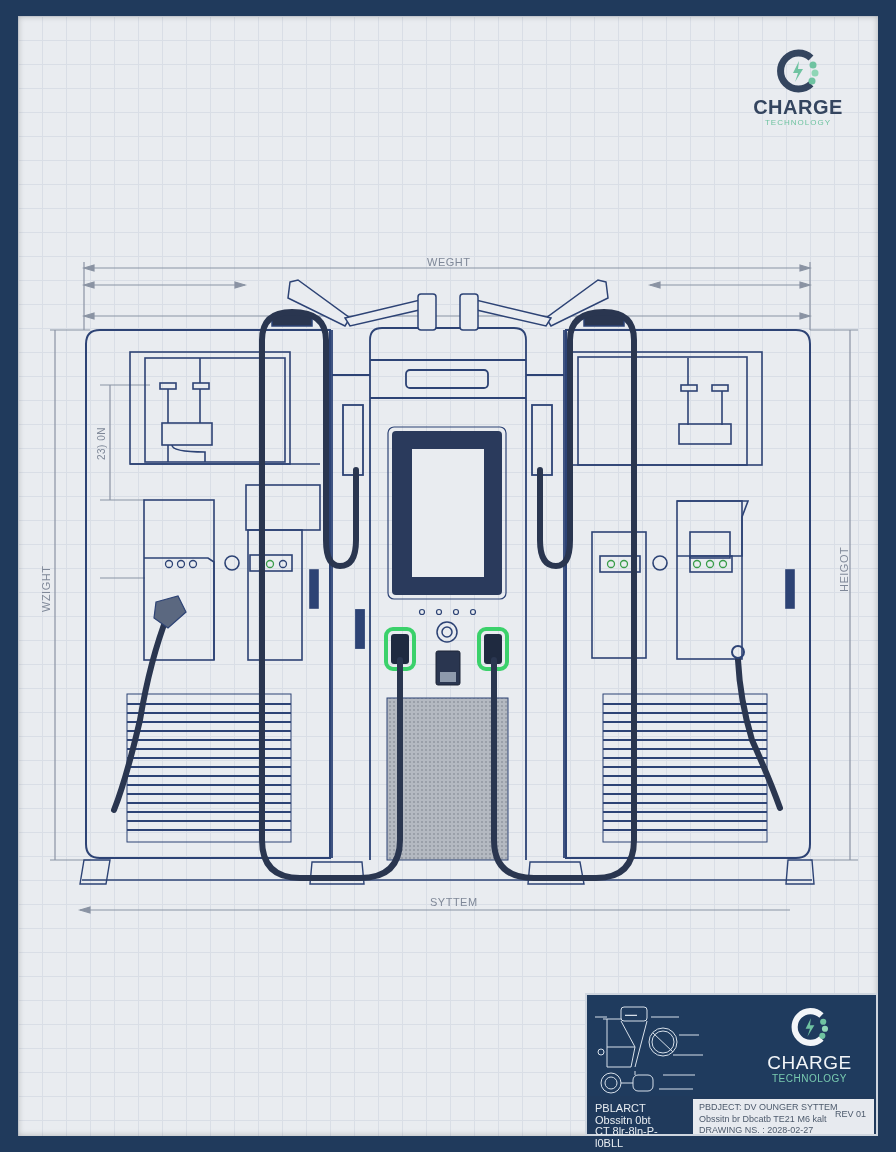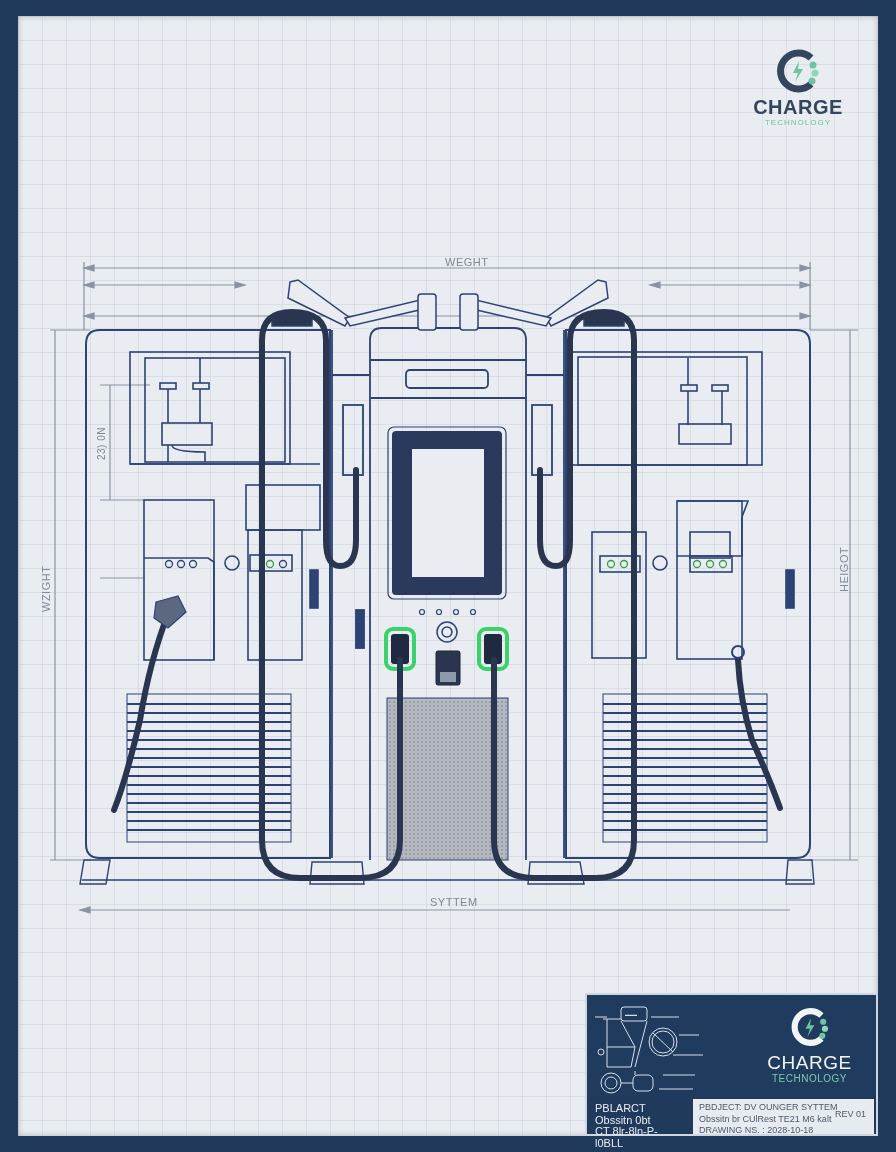--- a/index.html
+++ b/index.html
@@ -239,7 +239,7 @@
   </g>
 </svg>
 
-<div class="dim-label" style="left:445px;top:256px;">WEGHT</div>
+<div class="dim-label" style="left:427px;top:256px;">WEGHT</div>
 <div class="dim-label" style="left:430px;top:896px;">SYTTEM</div>
 <div class="dim-label vert" style="left:40px;top:612px;">WZIGHT</div>
 <div class="dim-label vert" style="left:838px;top:592px;">HEIGOT</div>

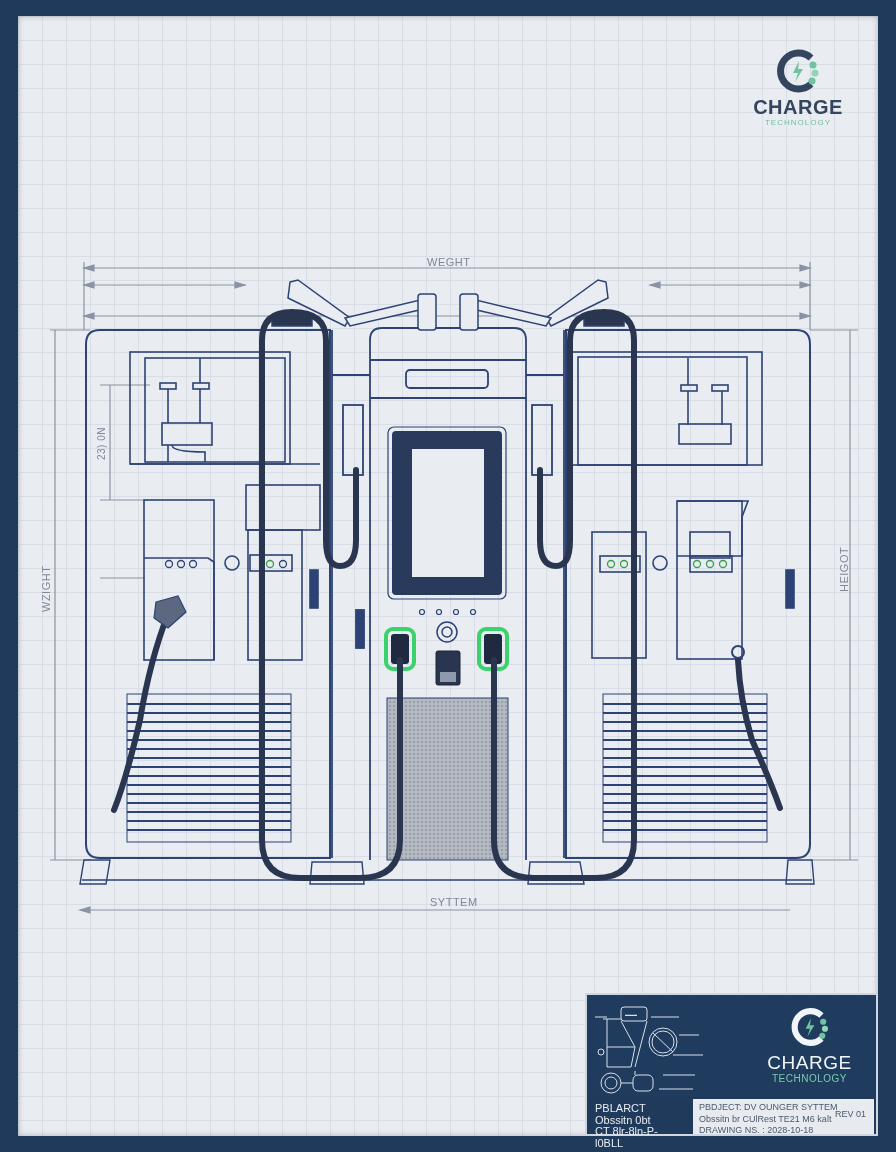--- a/index.html
+++ b/index.html
@@ -290,7 +290,7 @@
   </div>
   <div class="tb-right">
     <div>PBDJECT: DV OUNGER SYTTEM</div>
-    <div>Obssitn br  CUlRest TE21 M6 kalt</div>
+    <div>Obssitn br  Dbcatb TE21 M6 kalt</div>
     <div>DRAWING NS. : 2028-10-18</div>
     <div class="tb-rev">REV 01</div>
   </div>

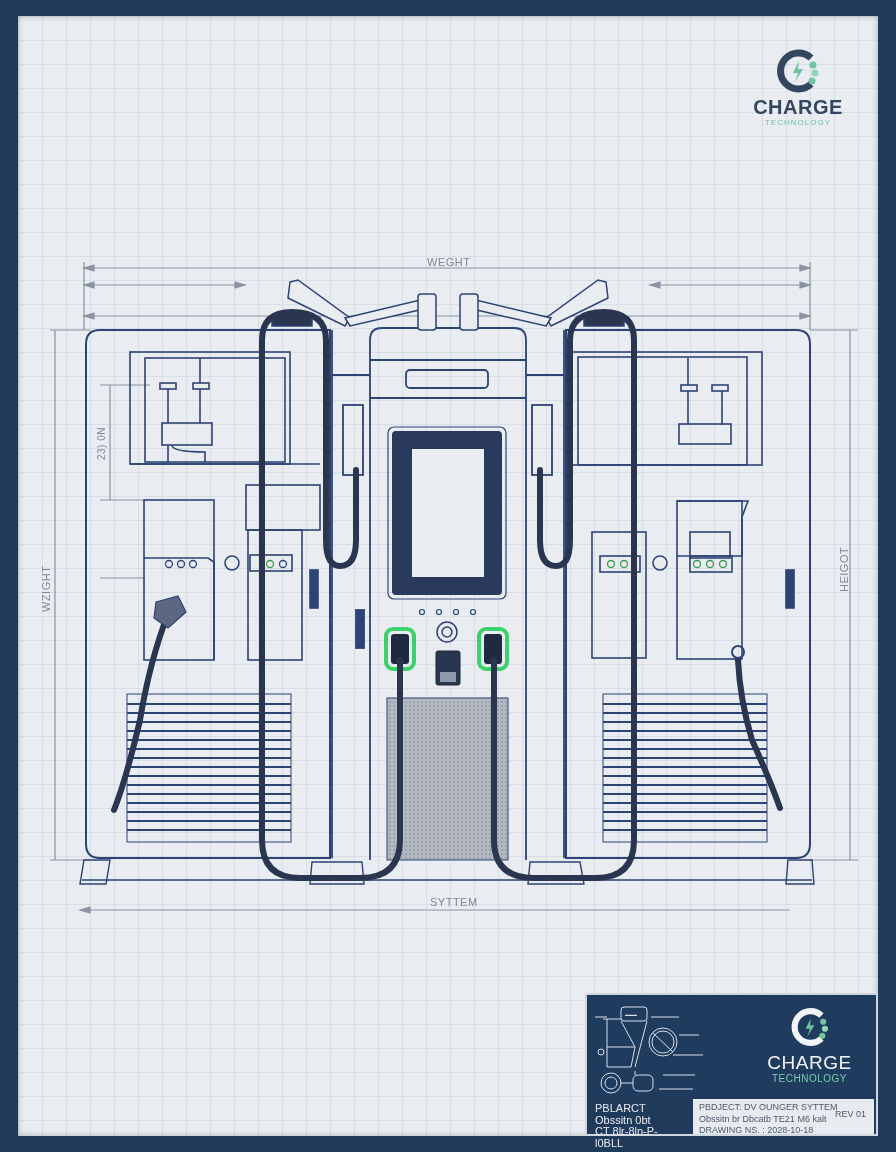--- a/index.html
+++ b/index.html
@@ -291,7 +291,7 @@
   <div class="tb-right">
     <div>PBDJECT: DV OUNGER SYTTEM</div>
     <div>Obssitn br  Dbcatb TE21 M6 kalt</div>
-    <div>DRAWING NS. : 2028-10-18</div>
+    <div>DRAWING NS. : 2028-02-27</div>
     <div class="tb-rev">REV 01</div>
   </div>
 </div>

